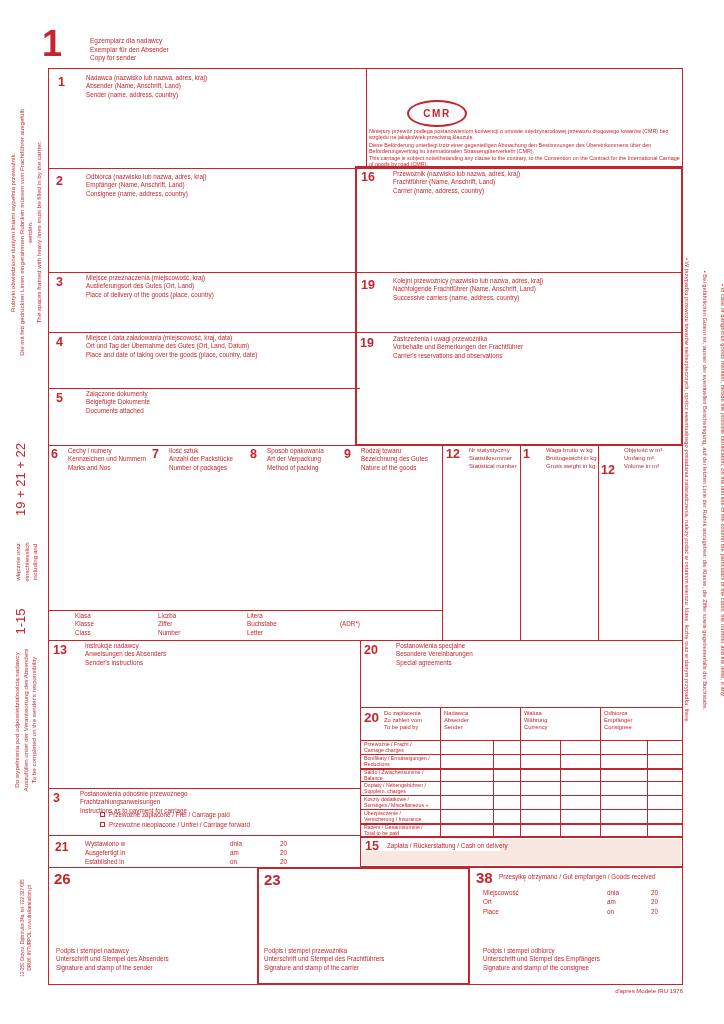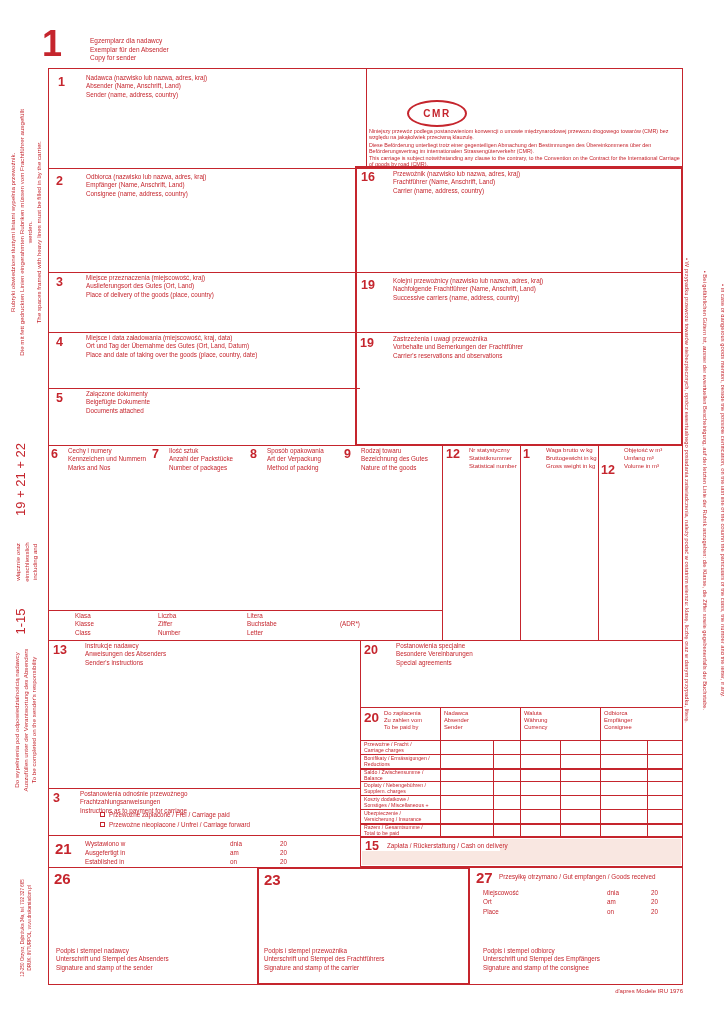--- a/index.html
+++ b/index.html
@@ -219,7 +219,7 @@
   <div class="chk" style="left:100px;top:822px;"></div>
   <div class="lbl" style="left:109px;top:821px;">Przewoźne nieopłacone / Unfrei / Carriage forward</div>
 
-  <div class="num" style="left:55px;top:841px;font-size:15px;">21</div>
+  <div class="num" style="left:55px;top:841px;font-size:12px;">21</div>
   <div class="lbl" style="left:85px;top:839px;line-height:1.45;">Wystawiono w
 Ausgefertigt in
 Established in</div>

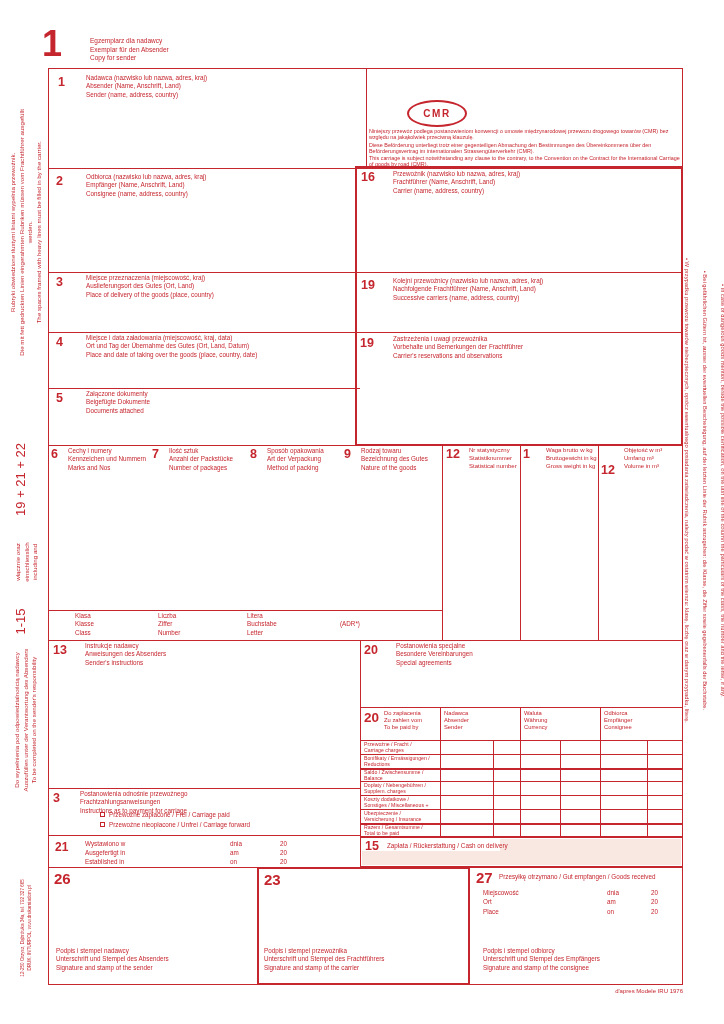--- a/index.html
+++ b/index.html
@@ -248,7 +248,7 @@
 Unterschrift und Stempel des Frachtführers
 Signature and stamp of the carrier</div>
 
-  <div class="num bignum" style="left:476px;top:870px;">27</div>
+  <div class="num bignum" style="left:476px;top:870px;">38</div>
   <div class="lbl" style="left:499px;top:873px;">Przesyłkę otrzymano / Gut empfangen / Goods received</div>
   <div class="lbl" style="left:483px;top:888px;line-height:1.5;">Miejscowość
 Ort

